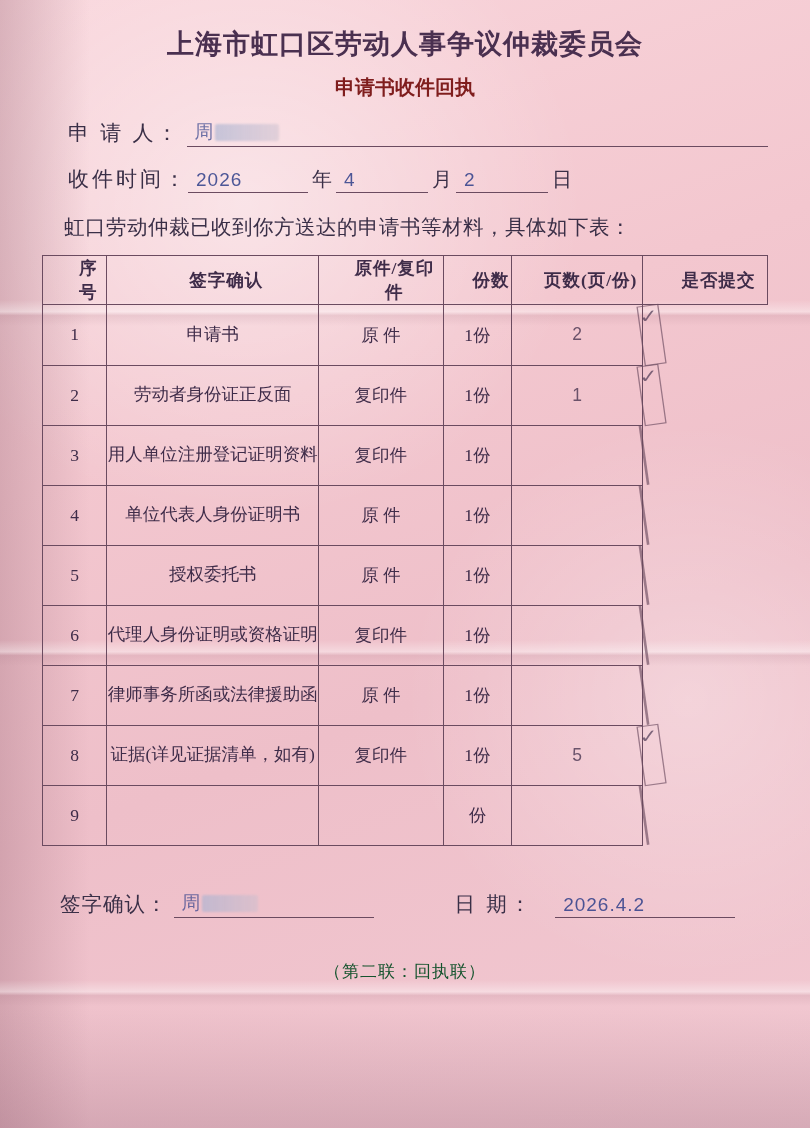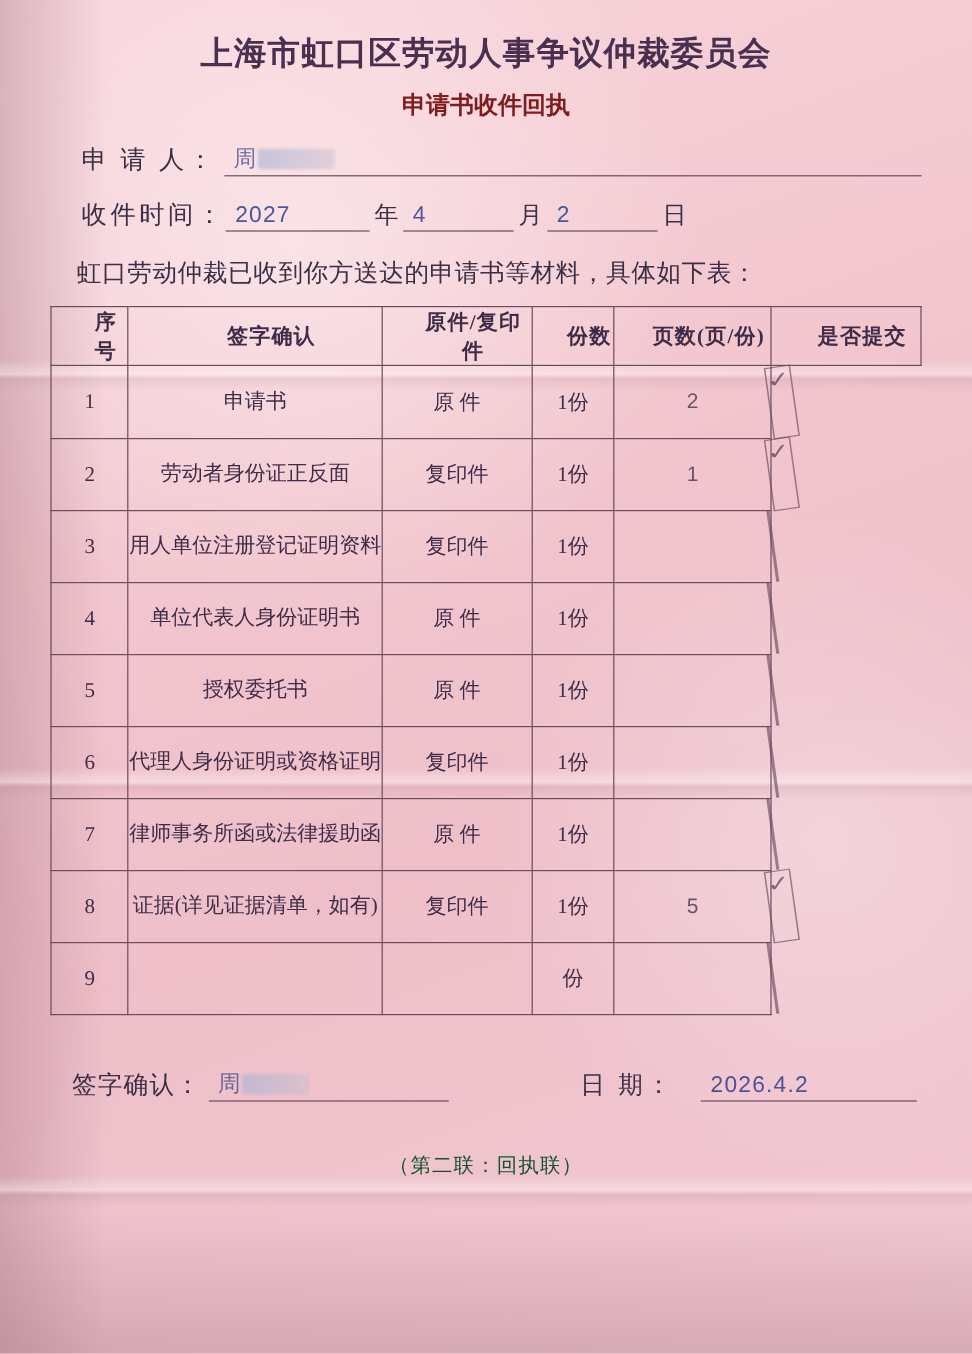--- a/index.html
+++ b/index.html
@@ -255,7 +255,7 @@
   <div class="field-row">
     <span class="field-label">收件时间：</span>
     <span class="u-fixed" style="width:120px">
-      <span class="hand">2027</span>
+      <span class="hand">2026</span>
     </span>
     <span class="unit">年</span>
     <span class="u-fixed" style="width:92px">

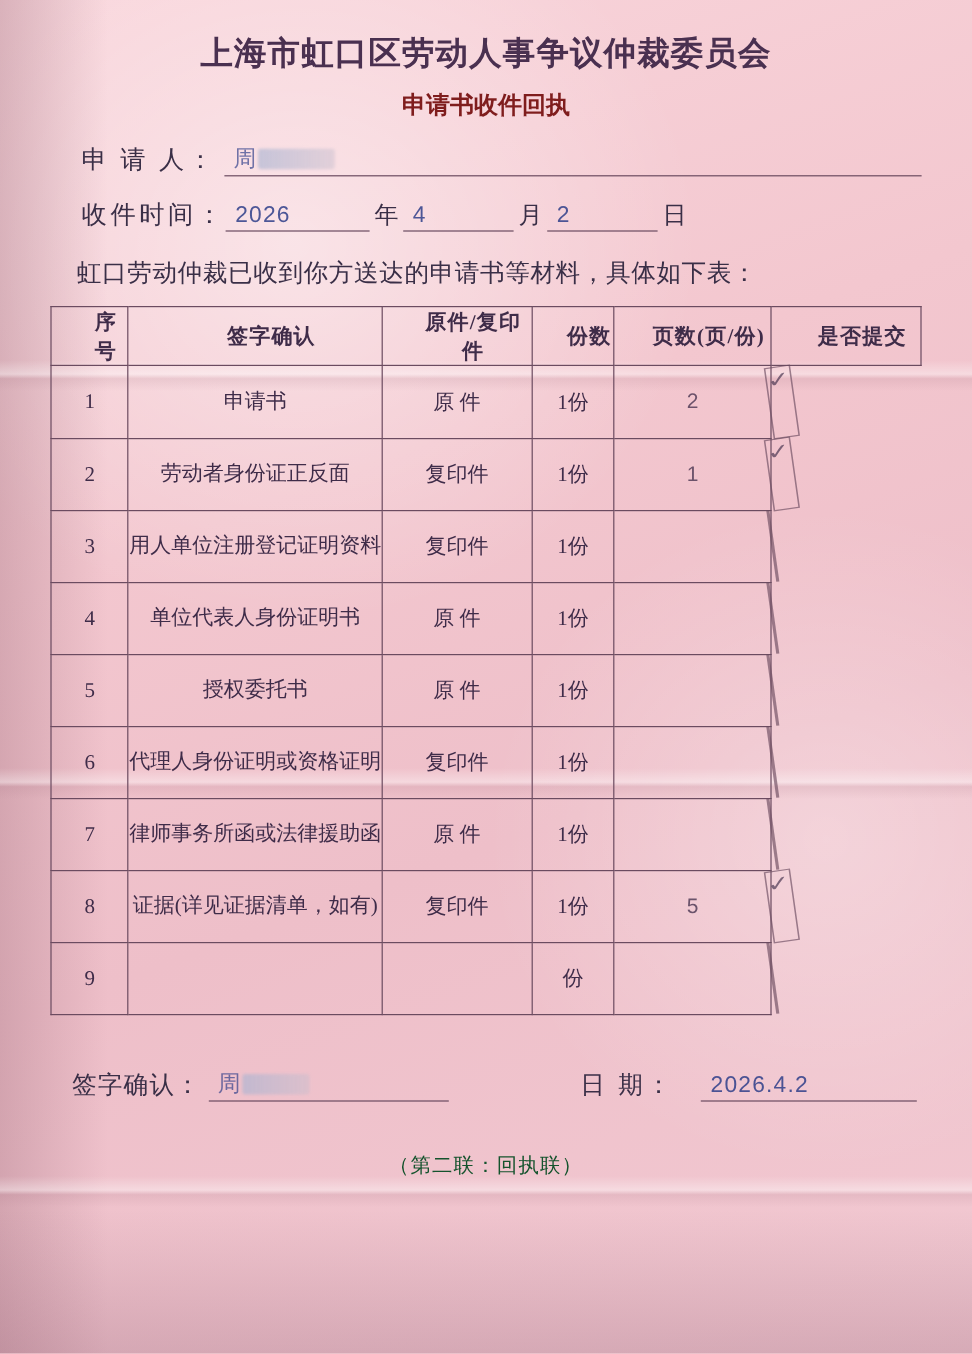--- a/index.html
+++ b/index.html
@@ -211,7 +211,7 @@
     margin-left: 6px;
     position: relative;
   }
-  .date-label { margin-left: 110px; letter-spacing: 3px; white-space: nowrap; }
+  .date-label { margin-left: 81px; letter-spacing: 3px; white-space: nowrap; }
   .date-line {
     width: 180px;
     border-bottom: 1.4px solid #6b4b60;

